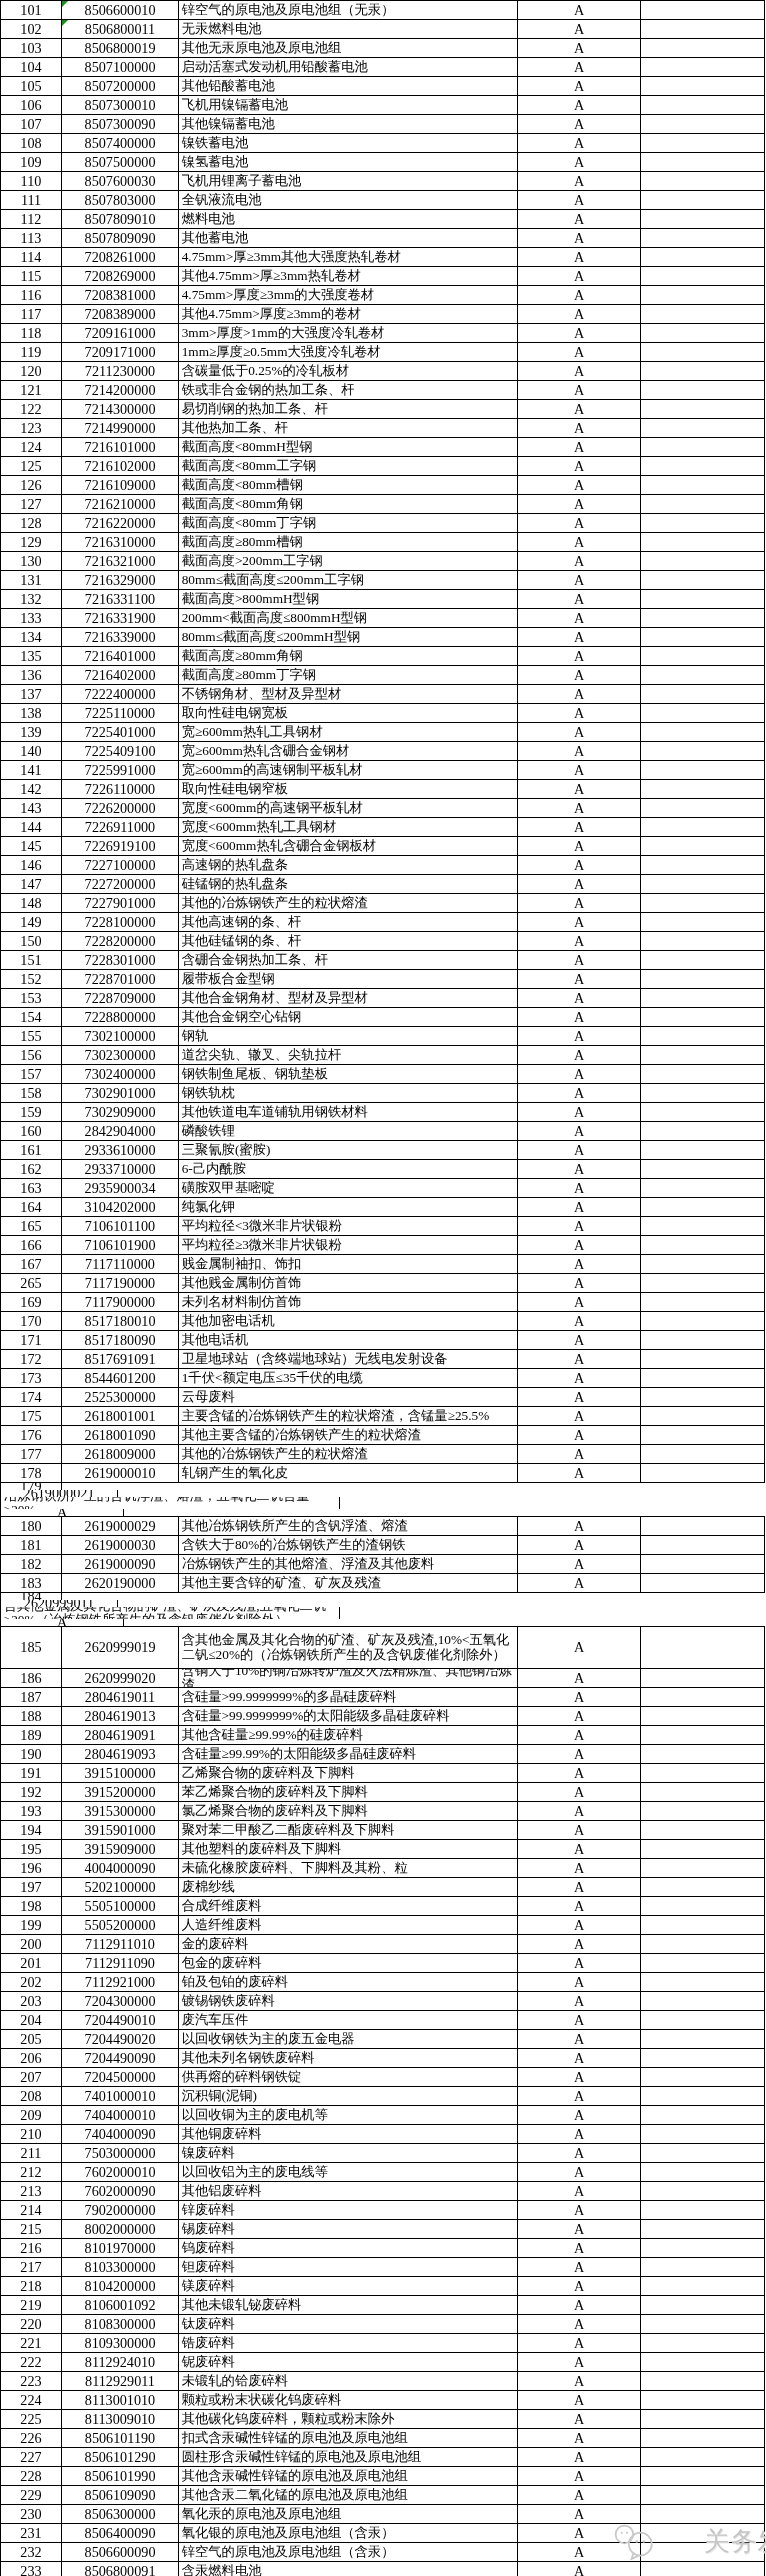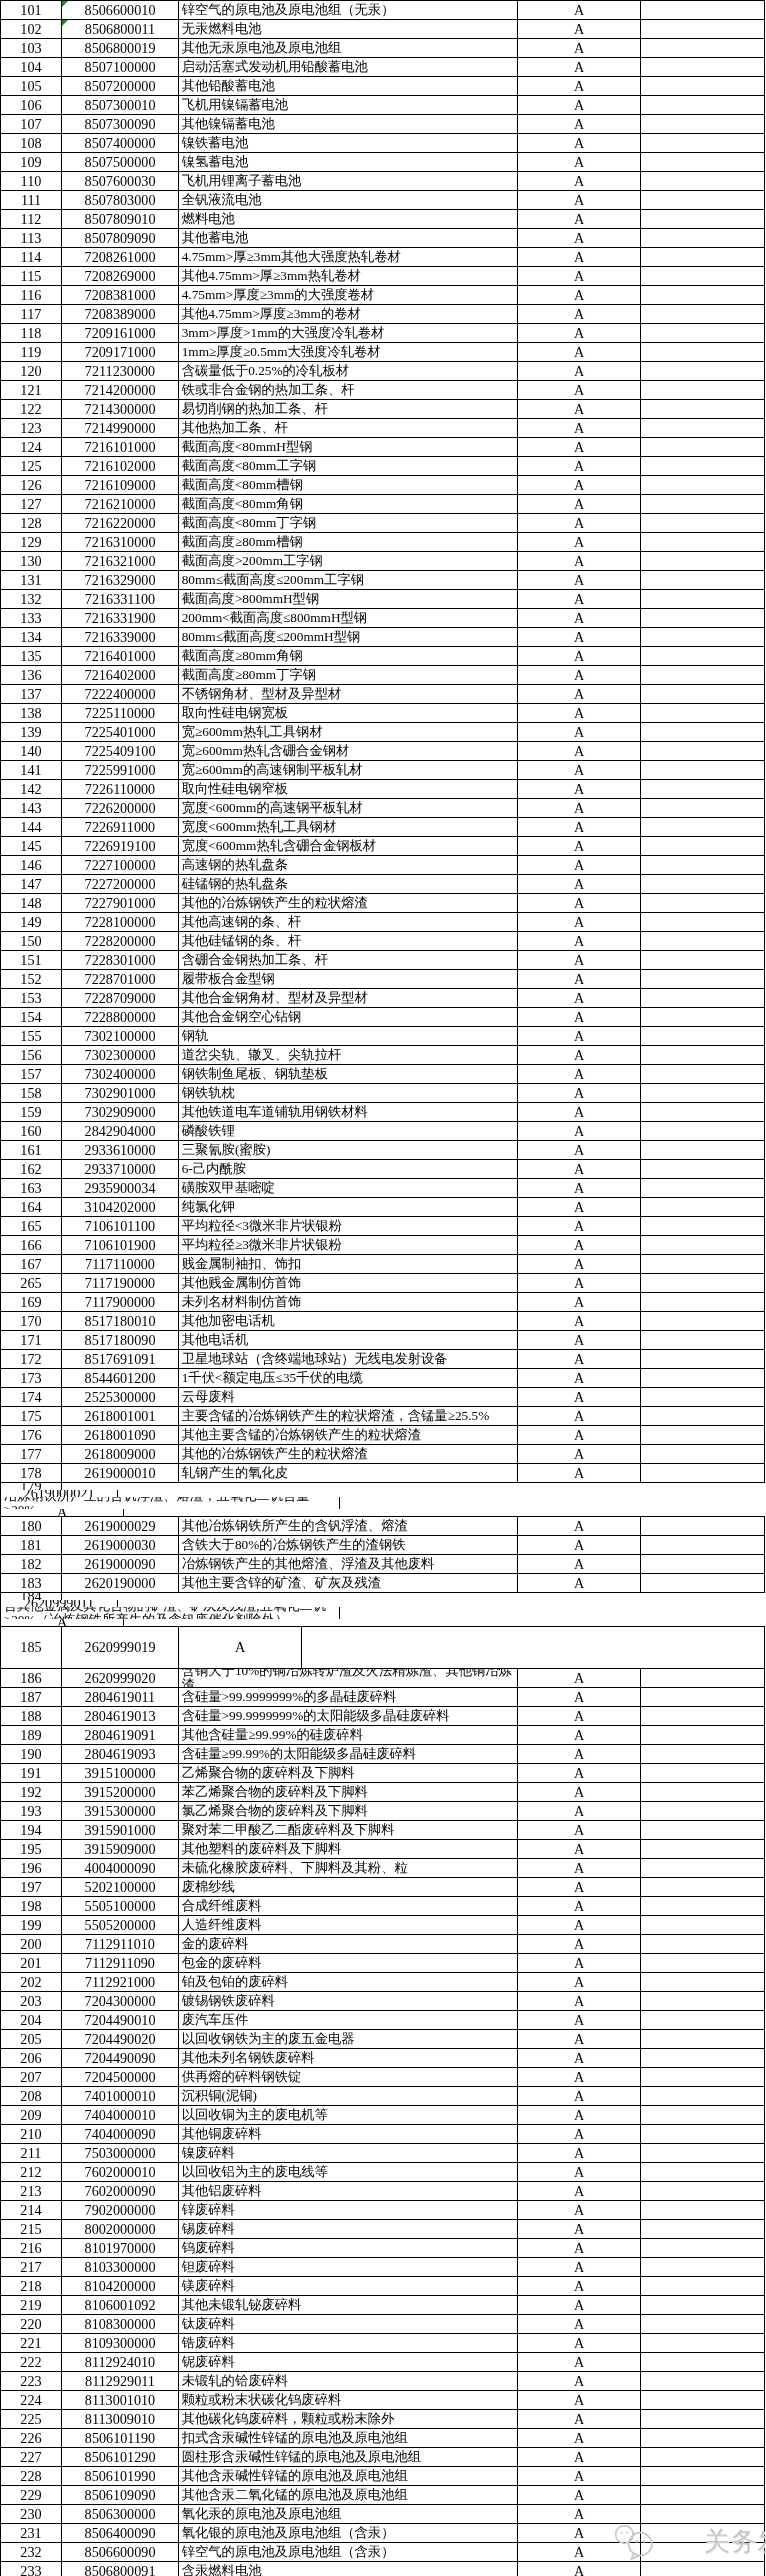--- a/index.html
+++ b/index.html
@@ -1228,6 +1228,9 @@
 
       <span>2620999019</span>
     </div>
+    <div class="c c3">
+      <span class="desc-text">含其他金属及其化合物的矿渣、矿灰及残渣,10%&lt;五氧化二钒≤20%的（冶炼钢铁所产生的及含钒废催化剂除外）</span>
+    </div>
     <div class="c c4">
       <span>A</span>
     </div>

